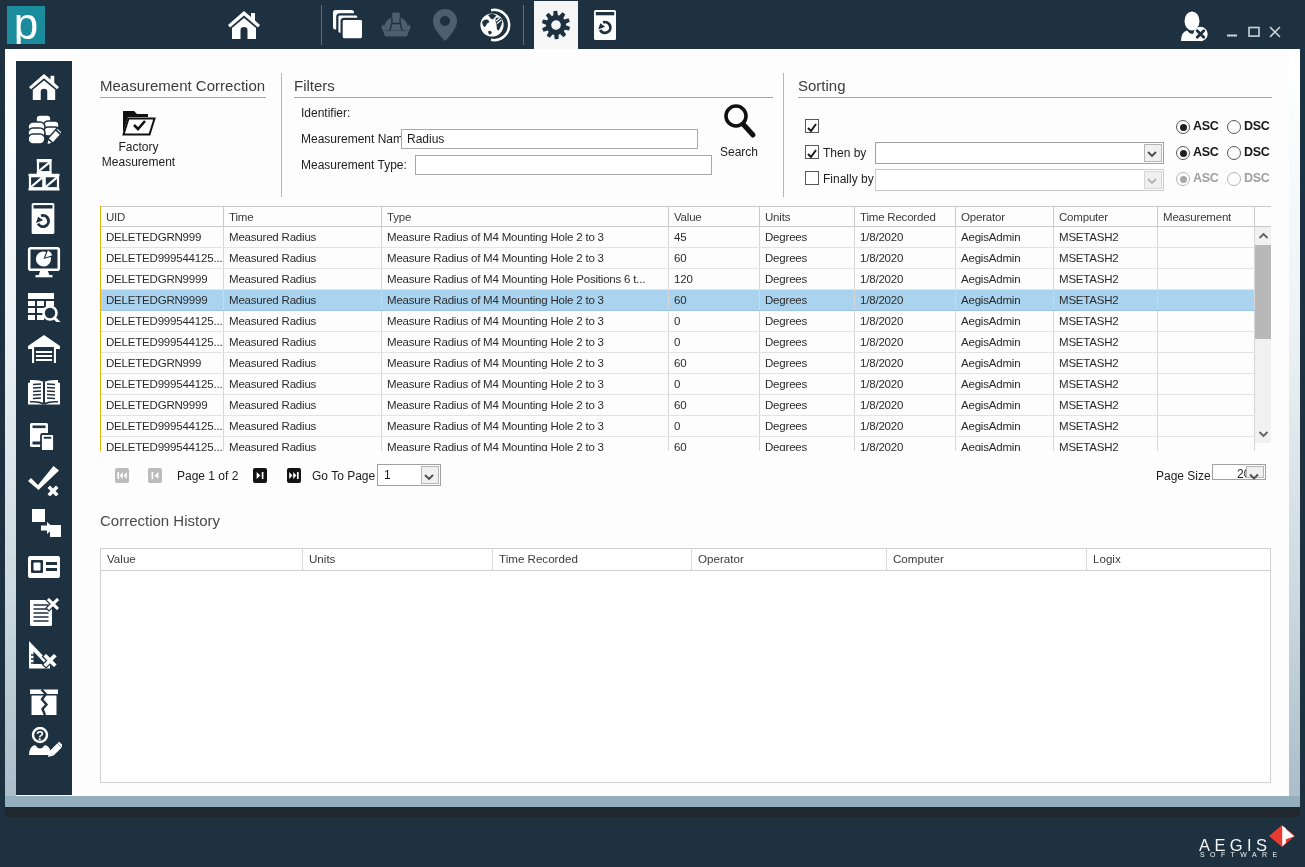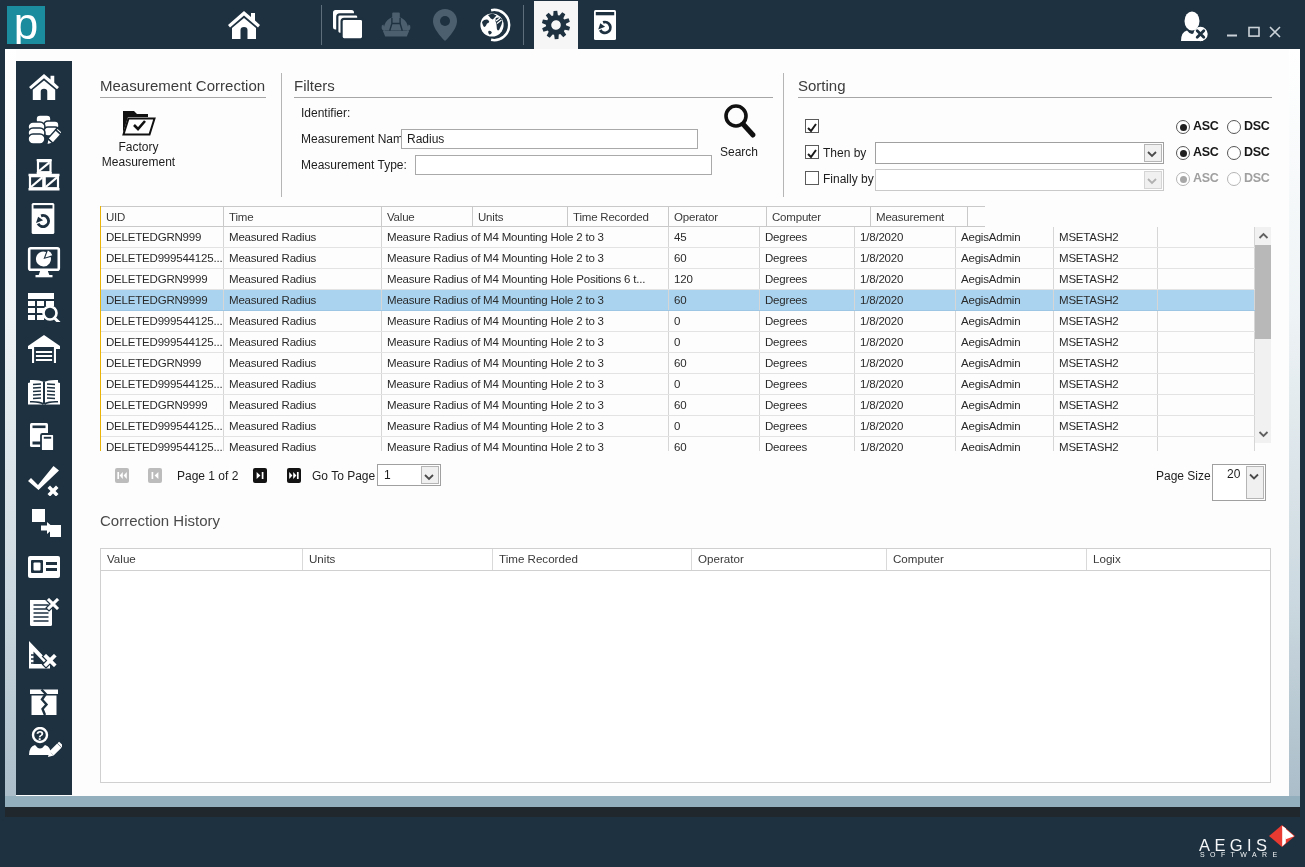--- a/index.html
+++ b/index.html
@@ -308,6 +308,7 @@
   <div class="grow" id="ghead">
     <div class="gcell" style="width:123px">UID</div>
     <div class="gcell" style="width:158px">Time</div>
+    <div class="gcell" style="width:287px">Type</div>
     <div class="gcell" style="width:91px">Value</div>
     <div class="gcell" style="width:95px">Units</div>
     <div class="gcell" style="width:101px">Time Recorded</div>

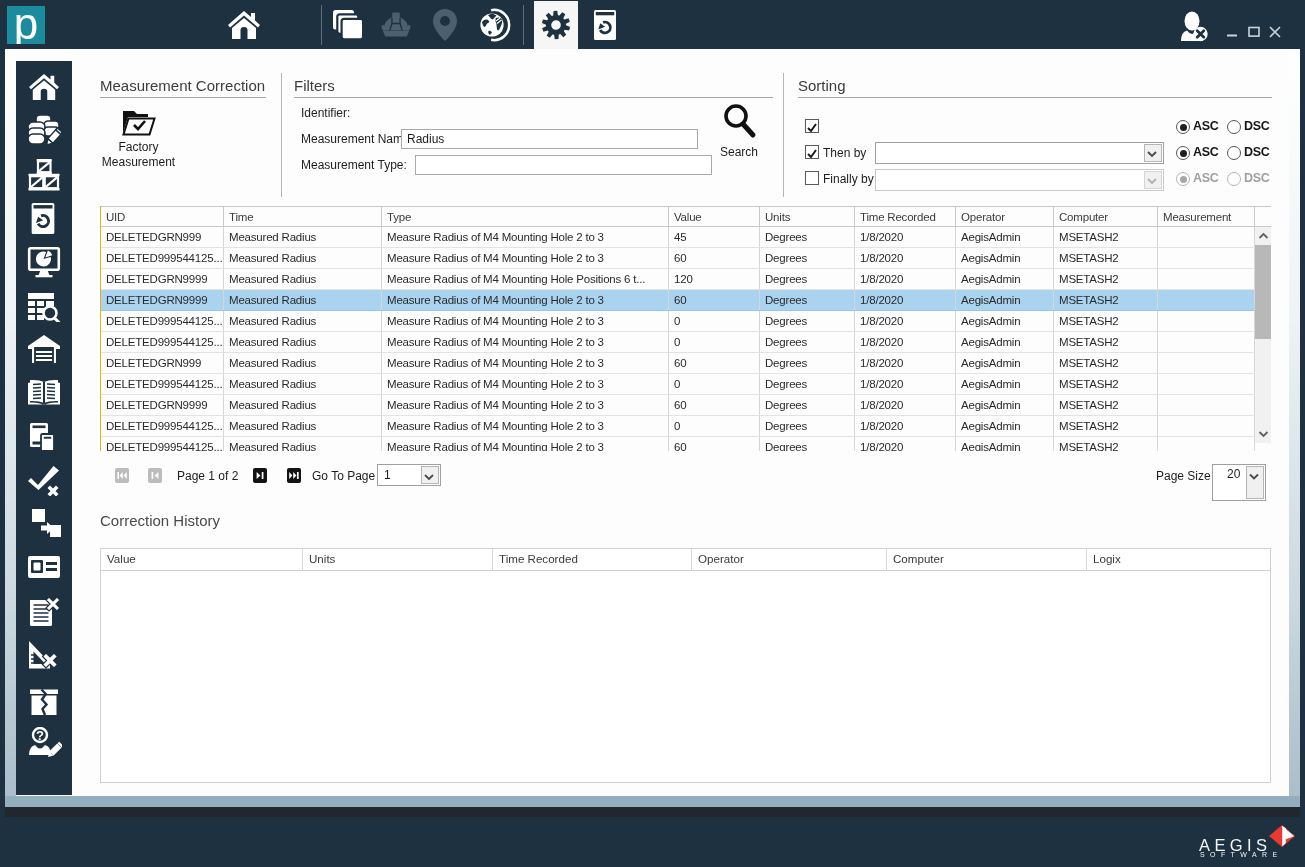--- a/index.html
+++ b/index.html
@@ -487,7 +487,7 @@
           <path d="M3 7 L7 11 L11 7" fill="none" stroke="#4a4a4a" stroke-width="1.8"></path>
         </svg></span></div>
 <div class="pgtxt" style="left:1156px;top:469px">Page Size</div>
-<div class="combo" style="left:1212px;top:464px;width:54px;height:37px;line-height:19px;padding-left:14px;box-sizing:border-box">20
+<div class="combo" style="left:1212px;top:464px;width:54px;height:16px;line-height:19px;padding-left:24px;box-sizing:border-box">20
   <span class="cbtn"><svg width="14" height="17" viewBox="0 0 14 17" style="margin:1px 0 0 0">
           <path d="M3 6.5 L7 10.5 L11 6.5" fill="none" stroke="#4a4a4a" stroke-width="1.8"></path>
         </svg></span></div>

